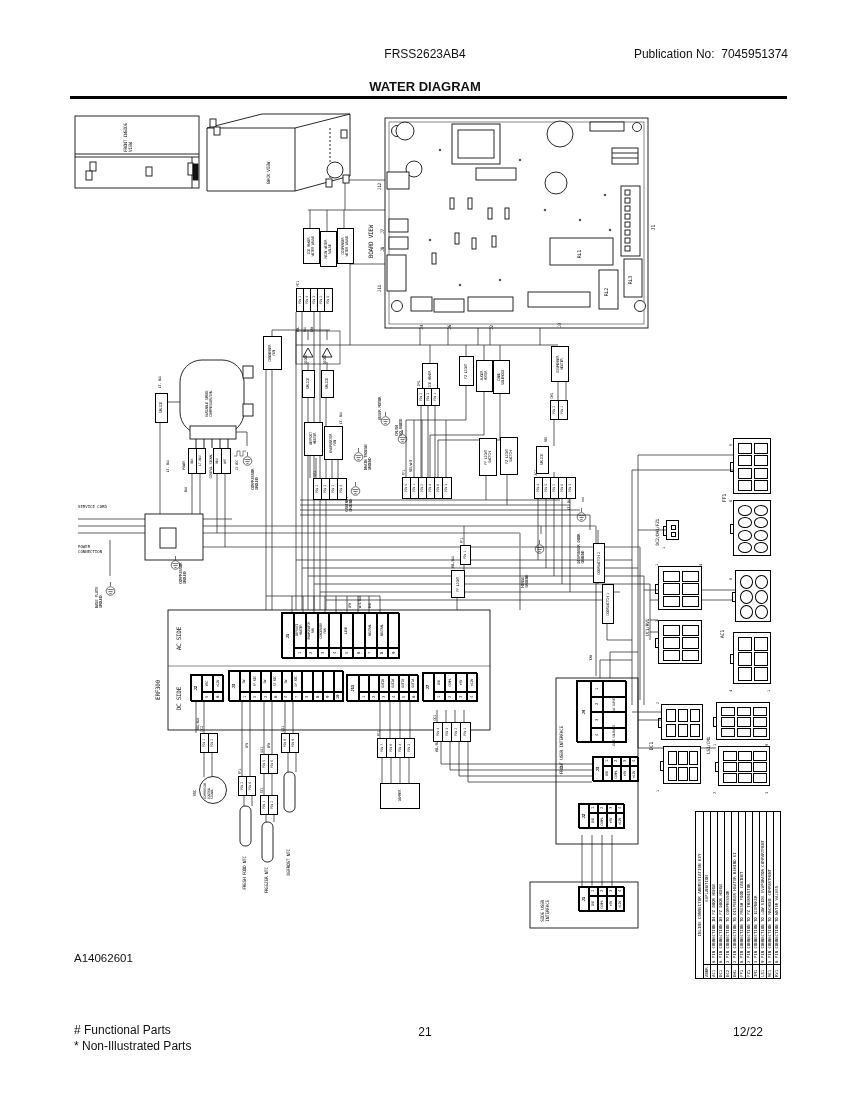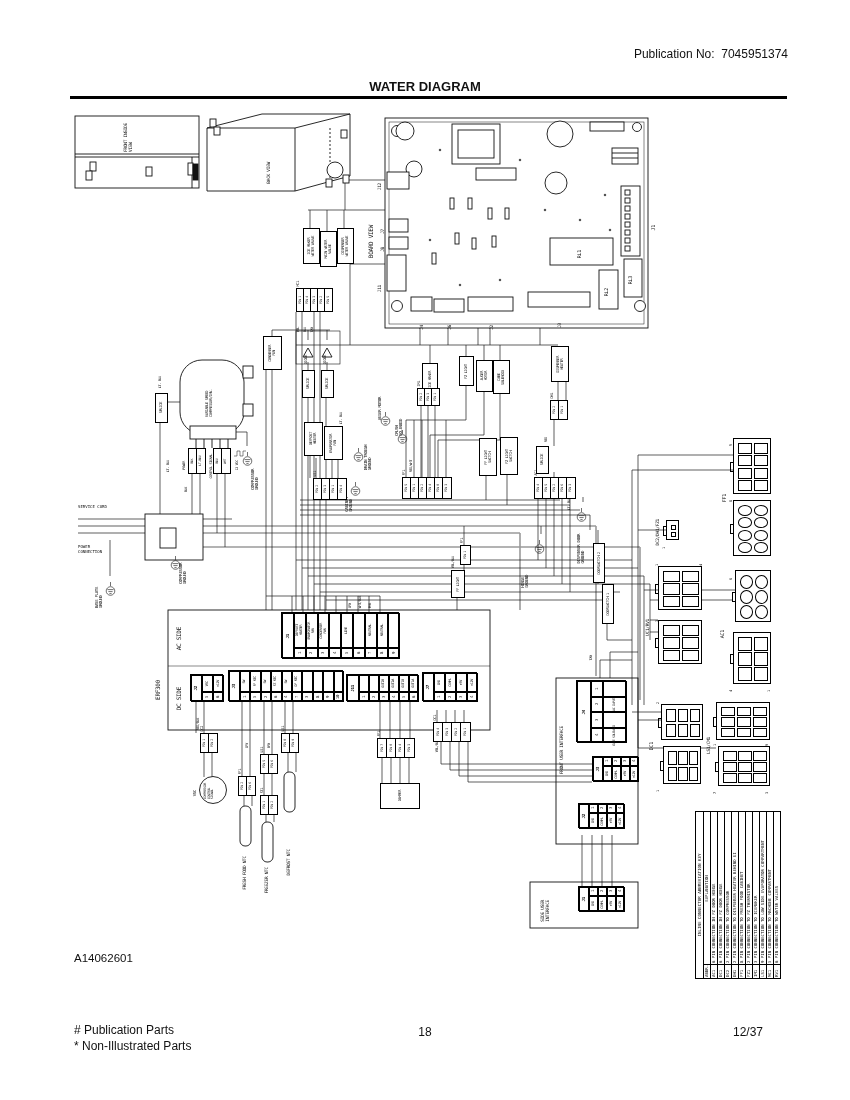--- a/index.html
+++ b/index.html
@@ -140,6 +140,7 @@
     </g>
   </svg>
 
+  <div class="h" style="left:0;width:850px;text-align:center;top:47px;font-size:12px">FRSS2623AB4</div>
   <div class="h" style="right:62px;top:47px;font-size:12px">Publication No:  7045951374</div>
   <div class="h" style="left:0;width:850px;text-align:center;top:79px;font-size:13px;font-weight:bold">WATER DIAGRAM</div>
   <div style="position:absolute;left:70px;top:96px;width:717px;height:2.5px;background:#000"></div>

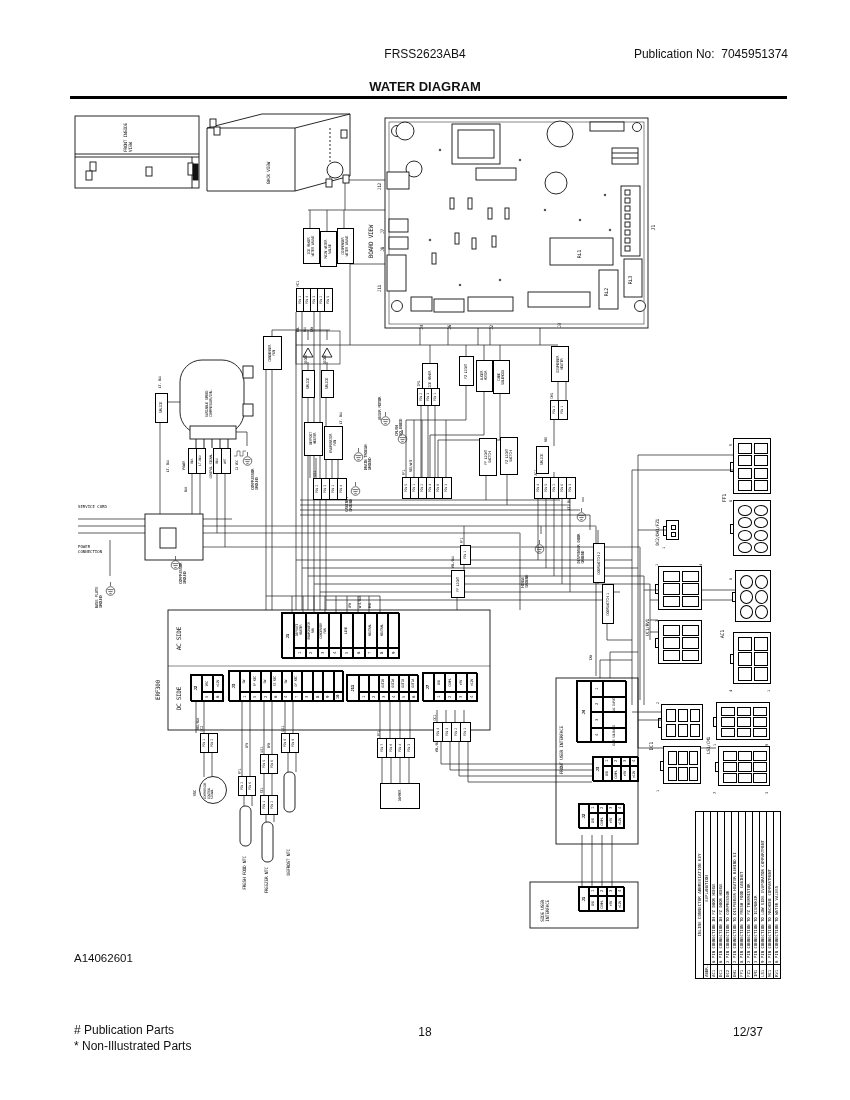--- a/index.html
+++ b/index.html
@@ -146,7 +146,7 @@
   <div style="position:absolute;left:70px;top:96px;width:717px;height:2.5px;background:#000"></div>
 
   <div class="h" style="left:74px;top:952px;font-size:11.5px">A14062601</div>
-  <div class="h" style="left:74px;top:1023px;font-size:12px"># Publication Parts</div>
+  <div class="h" style="left:74px;top:1023px;font-size:12px"># Functional Parts</div>
   <div class="h" style="left:74px;top:1039px;font-size:12px">* Non-Illustrated Parts</div>
   <div class="h" style="left:0;width:850px;text-align:center;top:1025px;font-size:12px">18</div>
   <div class="h" style="right:87px;top:1025px;font-size:12px">12/37</div>

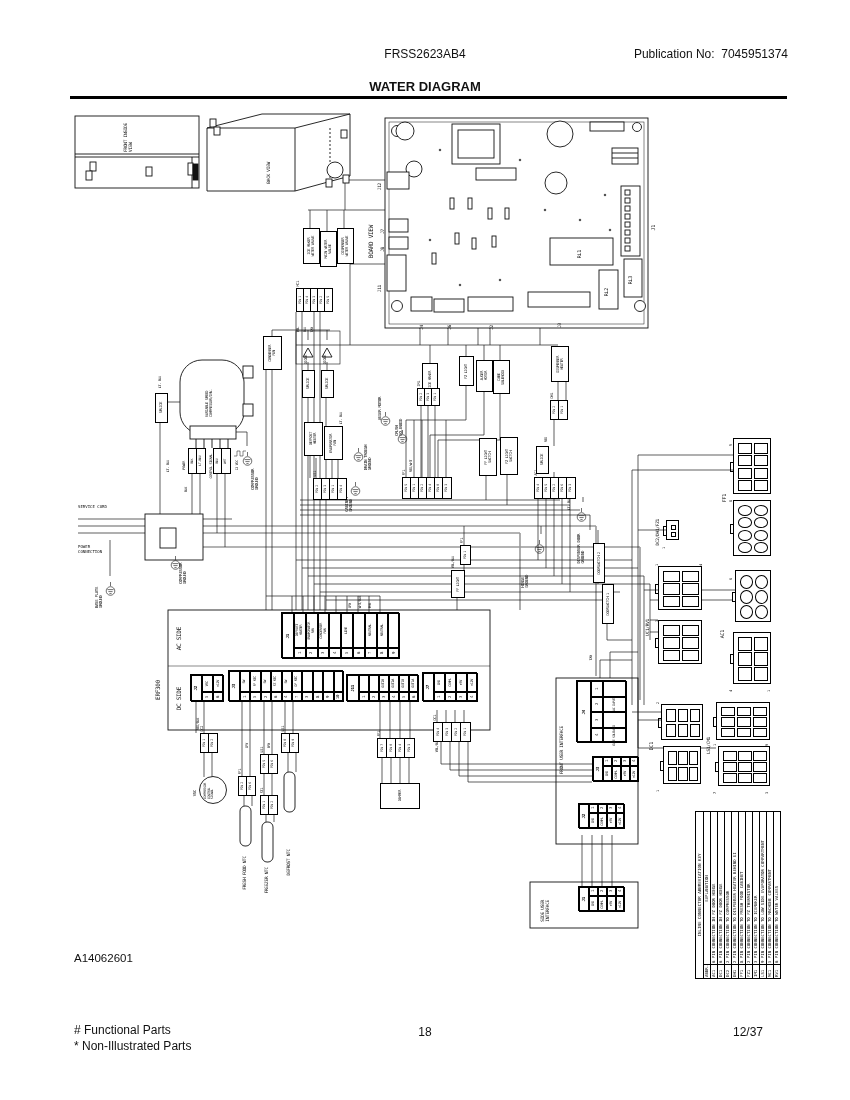--- a/index.html
+++ b/index.html
@@ -148,7 +148,7 @@
   <div class="h" style="left:74px;top:952px;font-size:11.5px">A14062601</div>
   <div class="h" style="left:74px;top:1023px;font-size:12px"># Functional Parts</div>
   <div class="h" style="left:74px;top:1039px;font-size:12px">* Non-Illustrated Parts</div>
-  <div class="h" style="left:0;width:850px;text-align:center;top:1025px;font-size:12px">18</div>
+  <div class="h" style="left:0;width:850px;text-align:center;top:1025px;font-size:12px">21</div>
   <div class="h" style="right:87px;top:1025px;font-size:12px">12/37</div>
 
 <div class="v" style="left: 123px; bottom: 948px; font-size: 4.5px;">FRONT INSIDE<br>VIEW</div>

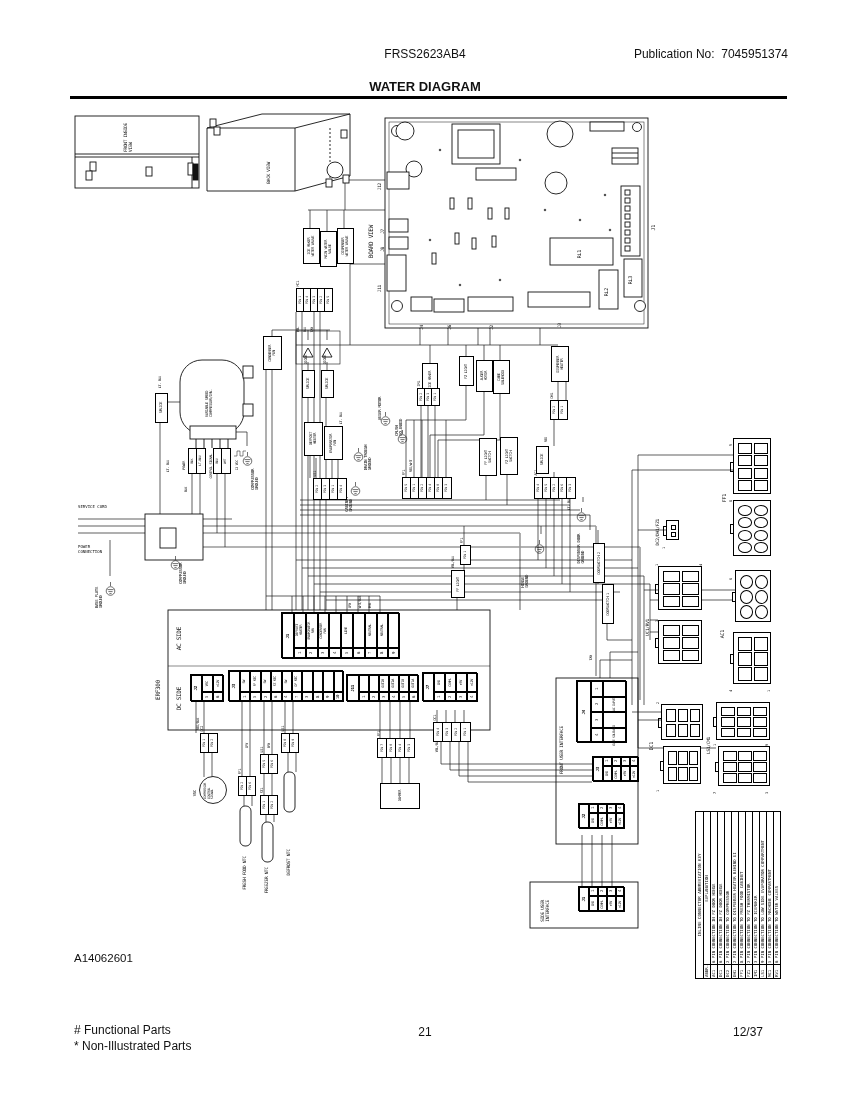--- a/index.html
+++ b/index.html
@@ -149,7 +149,7 @@
   <div class="h" style="left:74px;top:1023px;font-size:12px"># Functional Parts</div>
   <div class="h" style="left:74px;top:1039px;font-size:12px">* Non-Illustrated Parts</div>
   <div class="h" style="left:0;width:850px;text-align:center;top:1025px;font-size:12px">21</div>
-  <div class="h" style="right:87px;top:1025px;font-size:12px">12/37</div>
+  <div class="h" style="right:87px;top:1025px;font-size:12px">12/22</div>
 
 <div class="v" style="left: 123px; bottom: 948px; font-size: 4.5px;">FRONT INSIDE<br>VIEW</div>
     <div class="v" style="left: 266px; bottom: 916px; font-size: 4.5px;">BACK VIEW</div>

